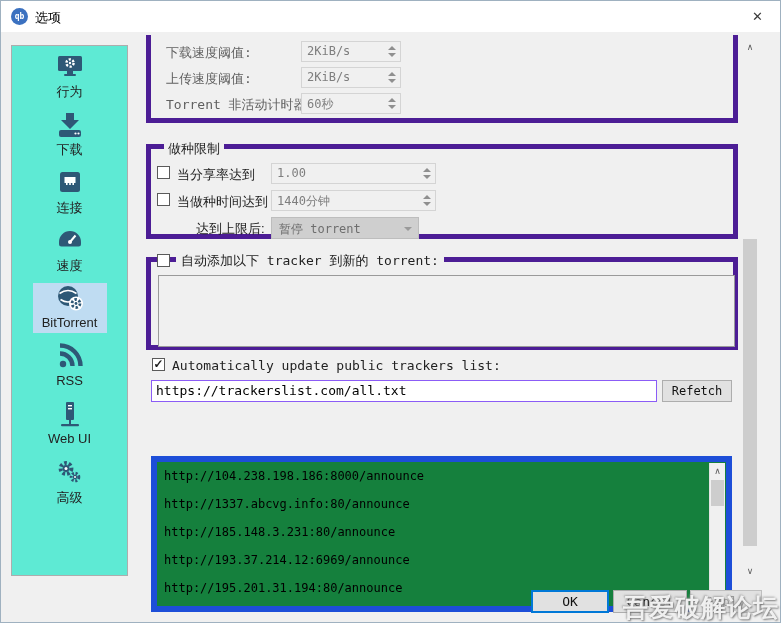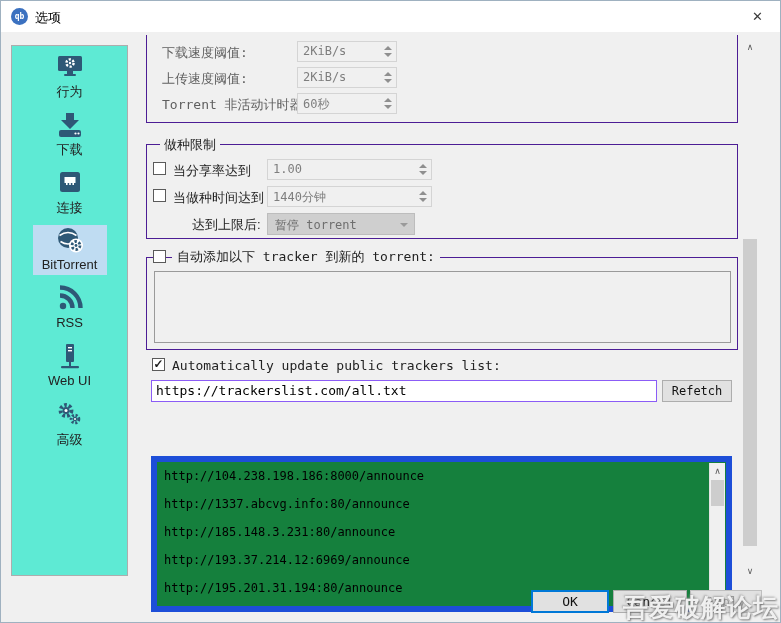--- a/index.html
+++ b/index.html
@@ -27,7 +27,7 @@
   .side-item svg { display:block; }
   .side-label { font-size:13px; color:#222; margin-top:2px; white-space:nowrap; }
   
-  .groupbox { position:absolute; border:1px solid #4c1d95; }
+  .groupbox { position:absolute; border:5px solid #4c1d95; }
   .gb-title { position:absolute; top:-9px; left:13px; background:#f0f0f0; padding:0 4px;
               font-size:13px; color:#222; }
   .lbl { position:absolute; white-space:nowrap; color:#222; }

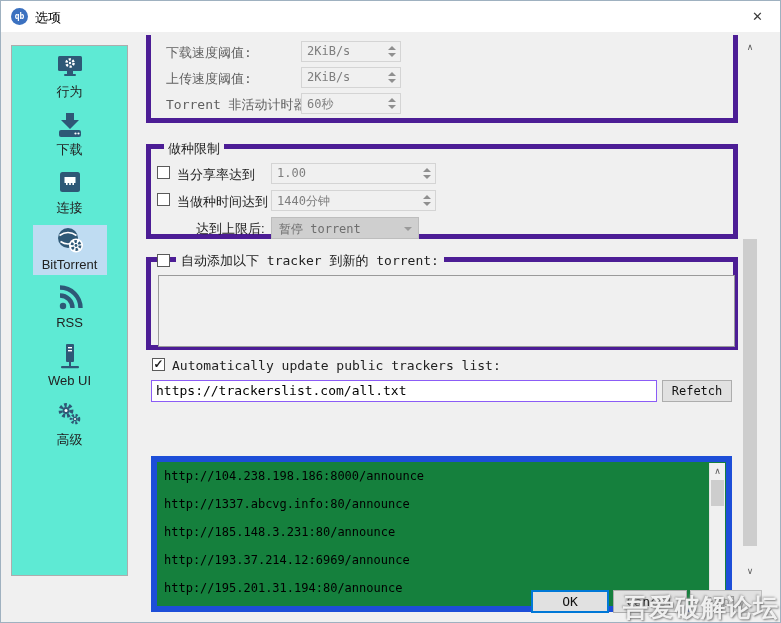--- a/index.html
+++ b/index.html
@@ -119,6 +119,14 @@
       </svg>
       <span class="side-label">连接</span>
     </div>
+    <div class="side-item">
+      <svg width="30" height="30" viewBox="0 0 30 30">
+        <path d="M15 6 a11 11 0 0 1 11 11 v2 a2.5 2.5 0 0 1 -2.5 2.5 h-17 a2.5 2.5 0 0 1 -2.5 -2.5 v-2 a11 11 0 0 1 11 -11 z" fill="#2e5876"></path>
+        <line x1="15" y1="17" x2="20.5" y2="10.5" stroke="#fff" stroke-width="2"></line>
+        <circle cx="15" cy="17" r="2" fill="#fff"></circle>
+      </svg>
+      <span class="side-label">速度</span>
+    </div>
     <div class="side-item selected">
       <svg width="30" height="30" viewBox="0 0 30 30">
         <circle cx="13" cy="13" r="10" fill="#2e5876"></circle>

